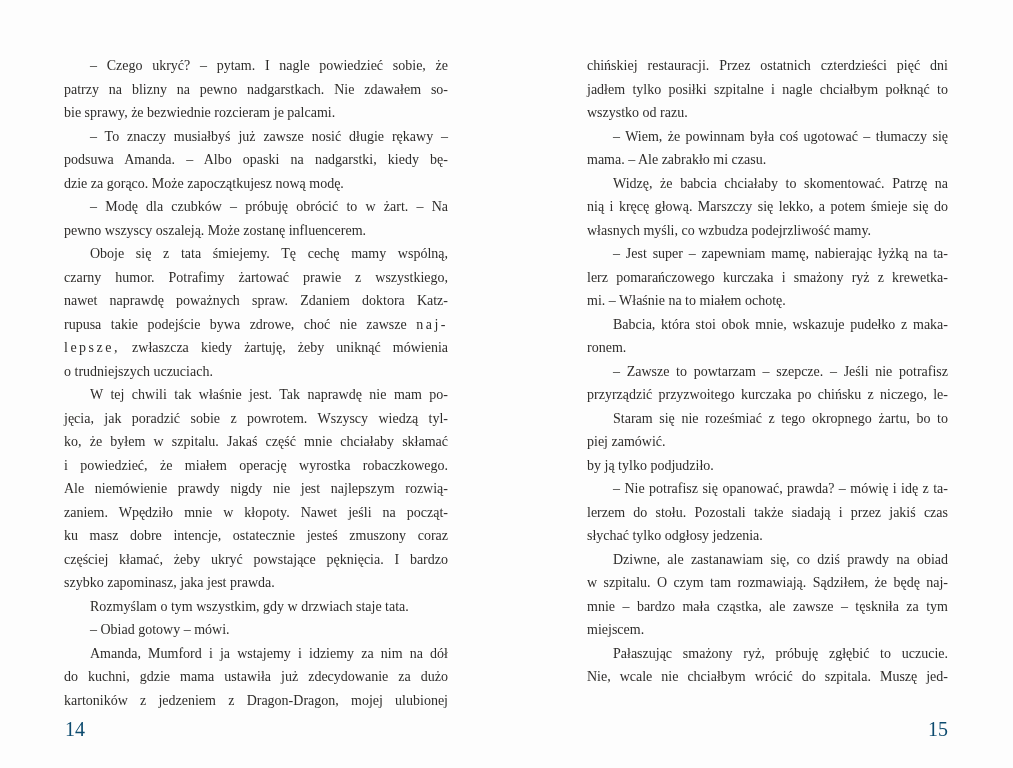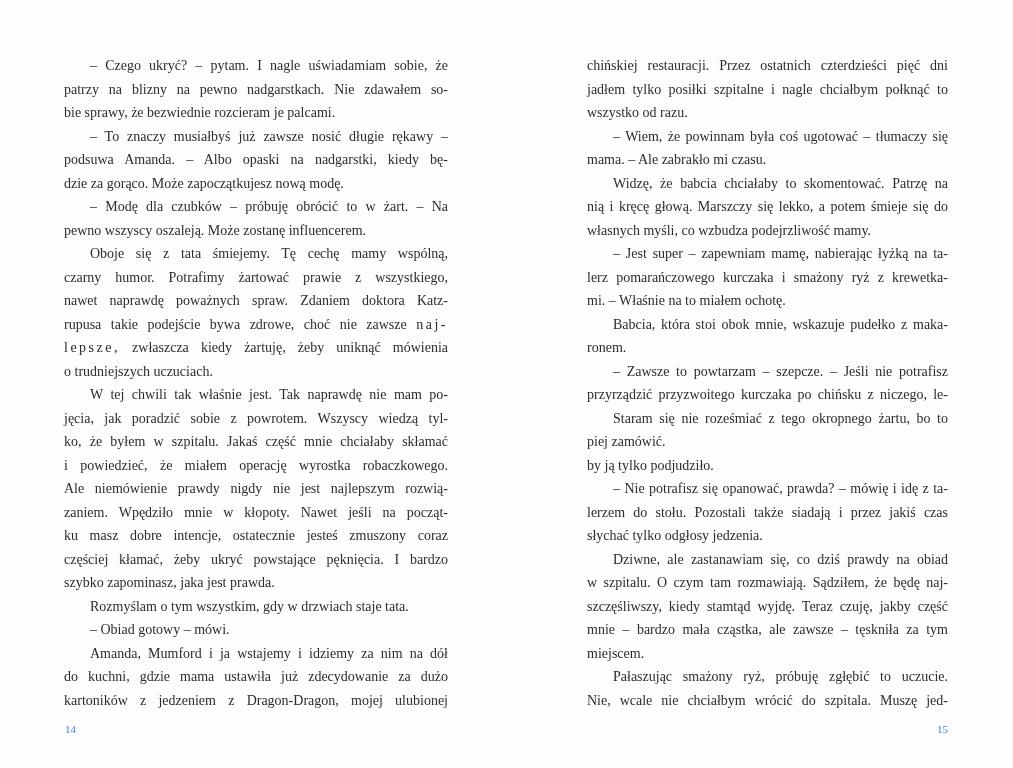--- a/index.html
+++ b/index.html
@@ -34,7 +34,7 @@
 
   <div class="page">
     <div class="page-text" id="page-left-text">
-        <div class="line fill indent"><span>– Czego ukryć? – pytam. I nagle uświadamiam sobie, że</span></div>
+        <div class="line fill indent"><span>– Czego ukryć? – pytam. I nagle powiedzieć sobie, że</span></div>
         <div class="line fill"><span>patrzy na blizny na pewno nadgarstkach. Nie zdawałem so-</span></div>
         <div class="line endline"><span>bie sprawy, że bezwiednie rozcieram je palcami.</span></div>
         <div class="line fill indent"><span>– To znaczy musiałbyś już zawsze nosić długie rękawy –</span></div>

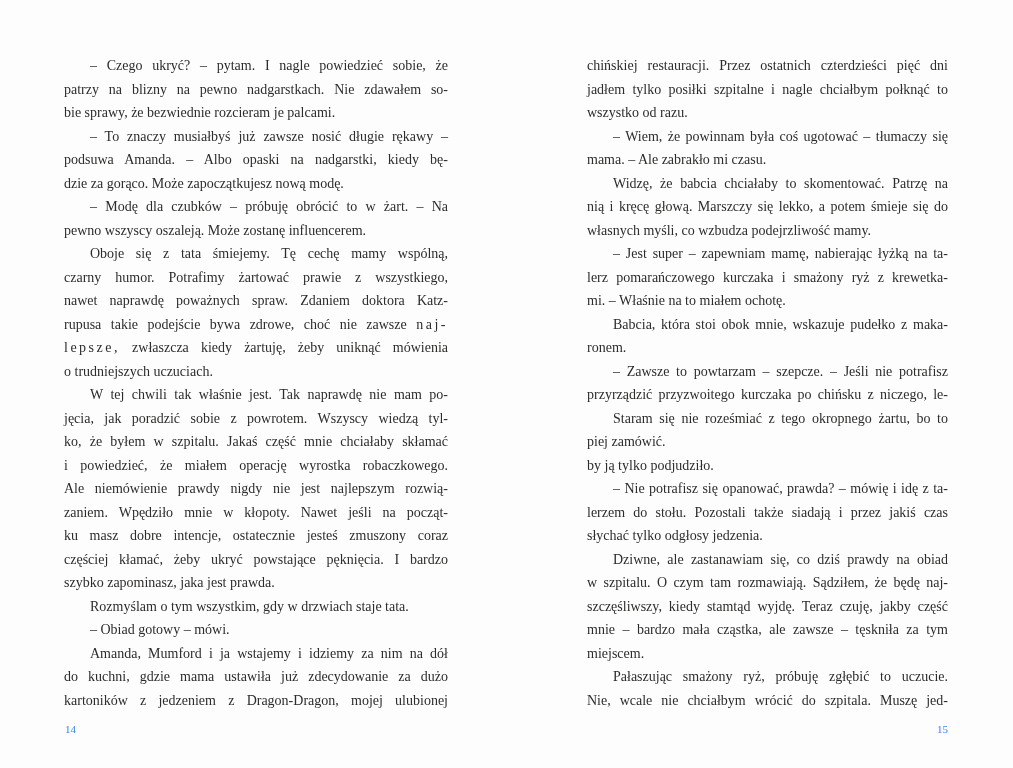--- a/index.html
+++ b/index.html
@@ -91,7 +91,6 @@
         <div class="line endline"><span>słychać tylko odgłosy jedzenia.</span></div>
         <div class="line fill indent"><span>Dziwne, ale zastanawiam się, co dziś prawdy na obiad</span></div>
         <div class="line fill"><span>w szpitalu. O czym tam rozmawiają. Sądziłem, że będę naj-</span></div>
-        <div class="line fill"><span>szczęśliwszy, kiedy stamtąd wyjdę. Teraz czuję, jakby część</span></div>
         <div class="line fill"><span>mnie – bardzo mała cząstka, ale zawsze – tęskniła za tym</span></div>
         <div class="line endline"><span>miejscem.</span></div>
         <div class="line fill indent"><span>Pałaszując smażony ryż, próbuję zgłębić to uczucie.</span></div>

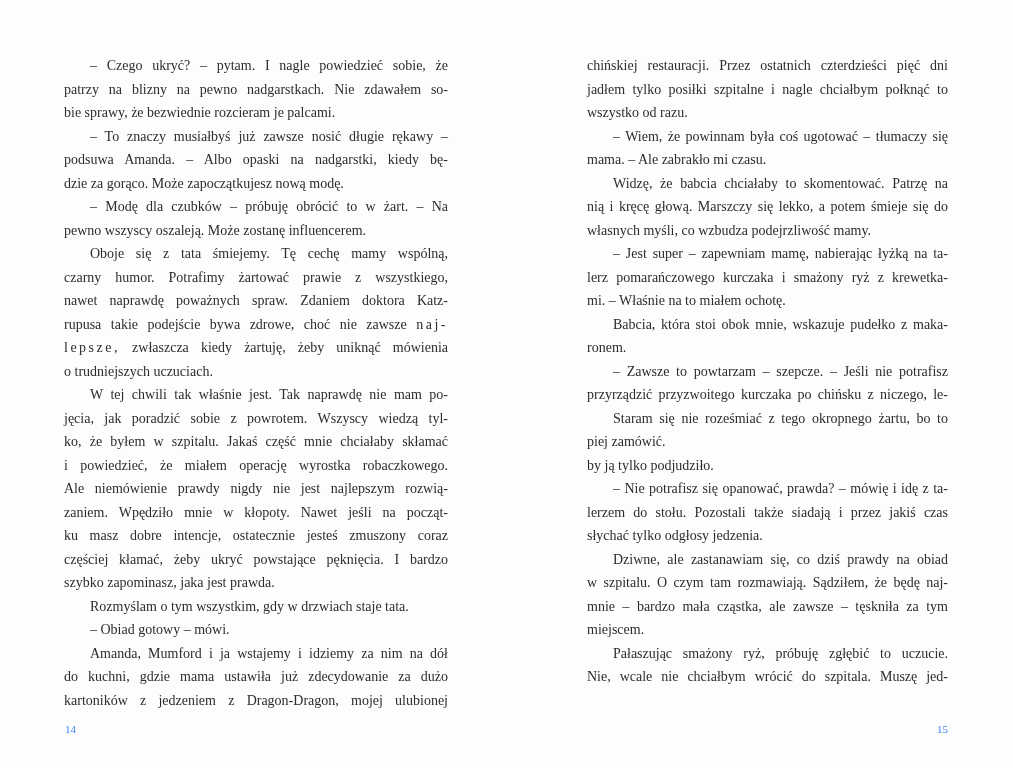--- a/index.html
+++ b/index.html
@@ -23,7 +23,7 @@
   .endline { text-align-last: left; }
   .indent  { text-indent: 26px; }
   .spaced  { letter-spacing: 2.5px; }
-  .page-number { position: absolute; top: 719px; font-size: 11px; line-height: 20px; color: #3b82f6; }
+  .page-number { position: absolute; top: 719px; font-size: 20px; line-height: 20px; color: #0c4a6e; }
   #page-number-left  { left: 65px; }
   #page-number-right { right: 65px; text-align: right; }
 </style>

